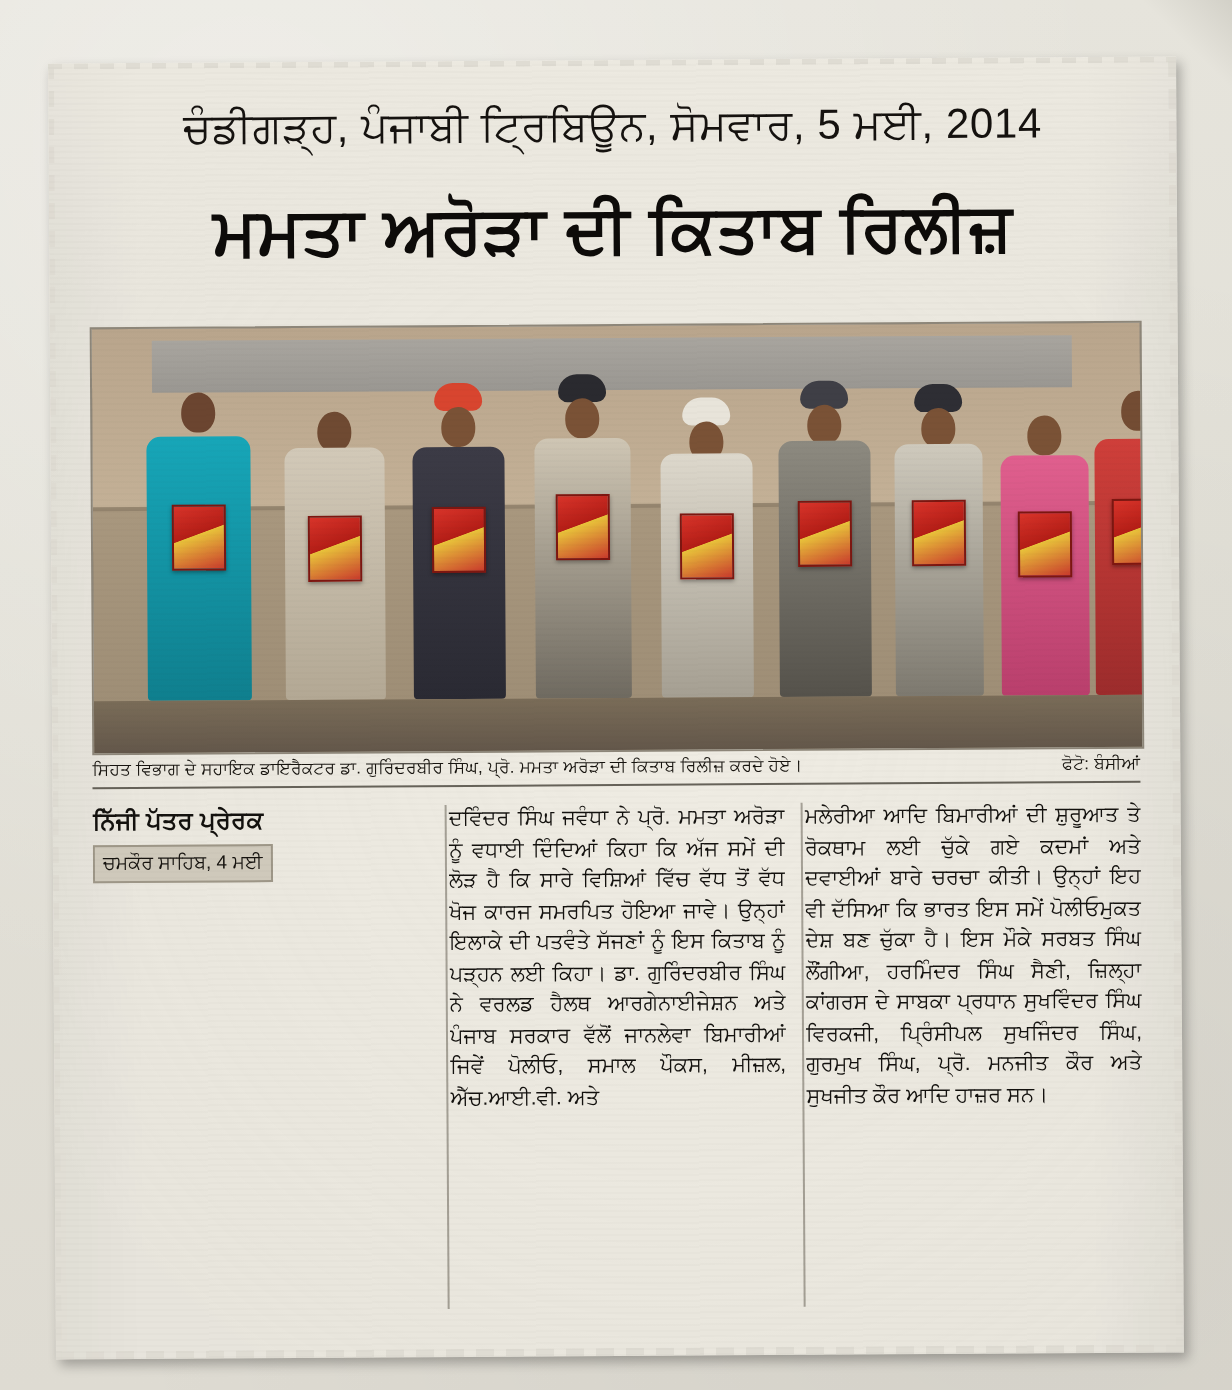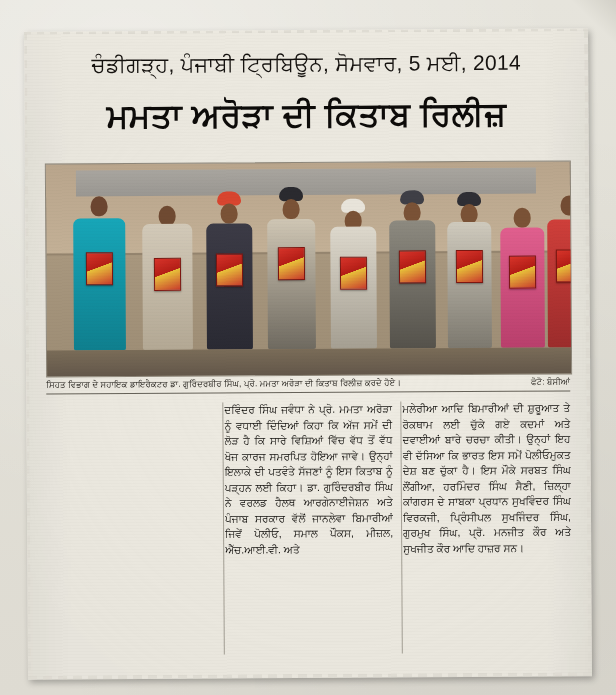--- a/index.html
+++ b/index.html
@@ -324,6 +324,7 @@
 
     <div class="columns">
       <div class="col">
+        <div class="byline">ਨਿੱਜੀ ਪੱਤਰ ਪ੍ਰੇਰਕ</div>
       </div>
       <div class="col">
         <p>ਦਵਿੰਦਰ ਸਿੰਘ ਜਵੰਧਾ ਨੇ ਪ੍ਰੋ. ਮਮਤਾ ਅਰੋੜਾ ਨੂੰ ਵਧਾਈ ਦਿੰਦਿਆਂ ਕਿਹਾ ਕਿ ਅੱਜ ਸਮੇਂ ਦੀ ਲੋੜ ਹੈ ਕਿ ਸਾਰੇ ਵਿਸ਼ਿਆਂ ਵਿੱਚ ਵੱਧ ਤੋਂ ਵੱਧ ਖੋਜ ਕਾਰਜ ਸਮਰਪਿਤ ਹੋਇਆ ਜਾਵੇ। ਉਨ੍ਹਾਂ ਇਲਾਕੇ ਦੀ ਪਤਵੰਤੇ ਸੱਜਣਾਂ ਨੂੰ ਇਸ ਕਿਤਾਬ ਨੂੰ ਪੜ੍ਹਨ ਲਈ ਕਿਹਾ। ਡਾ. ਗੁਰਿੰਦਰਬੀਰ ਸਿੰਘ ਨੇ ਵਰਲਡ ਹੈਲਥ ਆਰਗੇਨਾਈਜੇਸ਼ਨ ਅਤੇ ਪੰਜਾਬ ਸਰਕਾਰ ਵੱਲੋਂ ਜਾਨਲੇਵਾ ਬਿਮਾਰੀਆਂ ਜਿਵੇਂ ਪੋਲੀਓ, ਸਮਾਲ ਪੌਕਸ, ਮੀਜ਼ਲ, ਐੱਚ.ਆਈ.ਵੀ. ਅਤੇ</p>

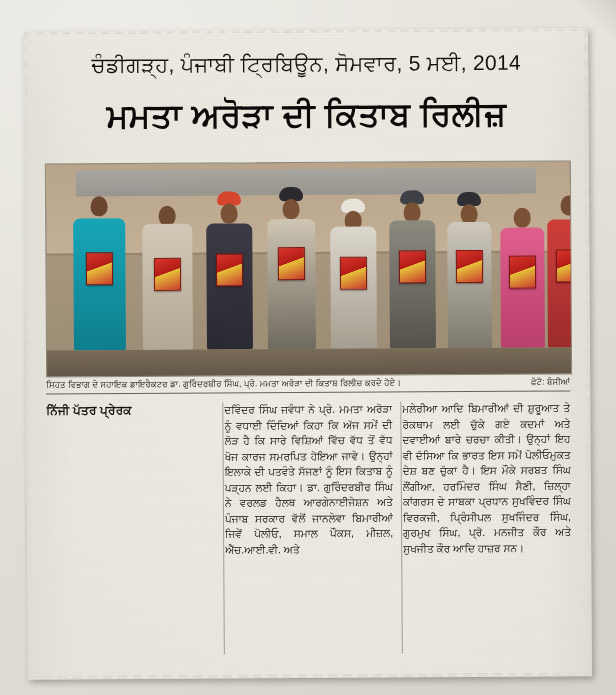--- a/index.html
+++ b/index.html
@@ -325,6 +325,7 @@
     <div class="columns">
       <div class="col">
         <div class="byline">ਨਿੱਜੀ ਪੱਤਰ ਪ੍ਰੇਰਕ</div>
+        <div class="dateline">ਚਮਕੌਰ ਸਾਹਿਬ, 4 ਮਈ</div>
       </div>
       <div class="col">
         <p>ਦਵਿੰਦਰ ਸਿੰਘ ਜਵੰਧਾ ਨੇ ਪ੍ਰੋ. ਮਮਤਾ ਅਰੋੜਾ ਨੂੰ ਵਧਾਈ ਦਿੰਦਿਆਂ ਕਿਹਾ ਕਿ ਅੱਜ ਸਮੇਂ ਦੀ ਲੋੜ ਹੈ ਕਿ ਸਾਰੇ ਵਿਸ਼ਿਆਂ ਵਿੱਚ ਵੱਧ ਤੋਂ ਵੱਧ ਖੋਜ ਕਾਰਜ ਸਮਰਪਿਤ ਹੋਇਆ ਜਾਵੇ। ਉਨ੍ਹਾਂ ਇਲਾਕੇ ਦੀ ਪਤਵੰਤੇ ਸੱਜਣਾਂ ਨੂੰ ਇਸ ਕਿਤਾਬ ਨੂੰ ਪੜ੍ਹਨ ਲਈ ਕਿਹਾ। ਡਾ. ਗੁਰਿੰਦਰਬੀਰ ਸਿੰਘ ਨੇ ਵਰਲਡ ਹੈਲਥ ਆਰਗੇਨਾਈਜੇਸ਼ਨ ਅਤੇ ਪੰਜਾਬ ਸਰਕਾਰ ਵੱਲੋਂ ਜਾਨਲੇਵਾ ਬਿਮਾਰੀਆਂ ਜਿਵੇਂ ਪੋਲੀਓ, ਸਮਾਲ ਪੌਕਸ, ਮੀਜ਼ਲ, ਐੱਚ.ਆਈ.ਵੀ. ਅਤੇ</p>

